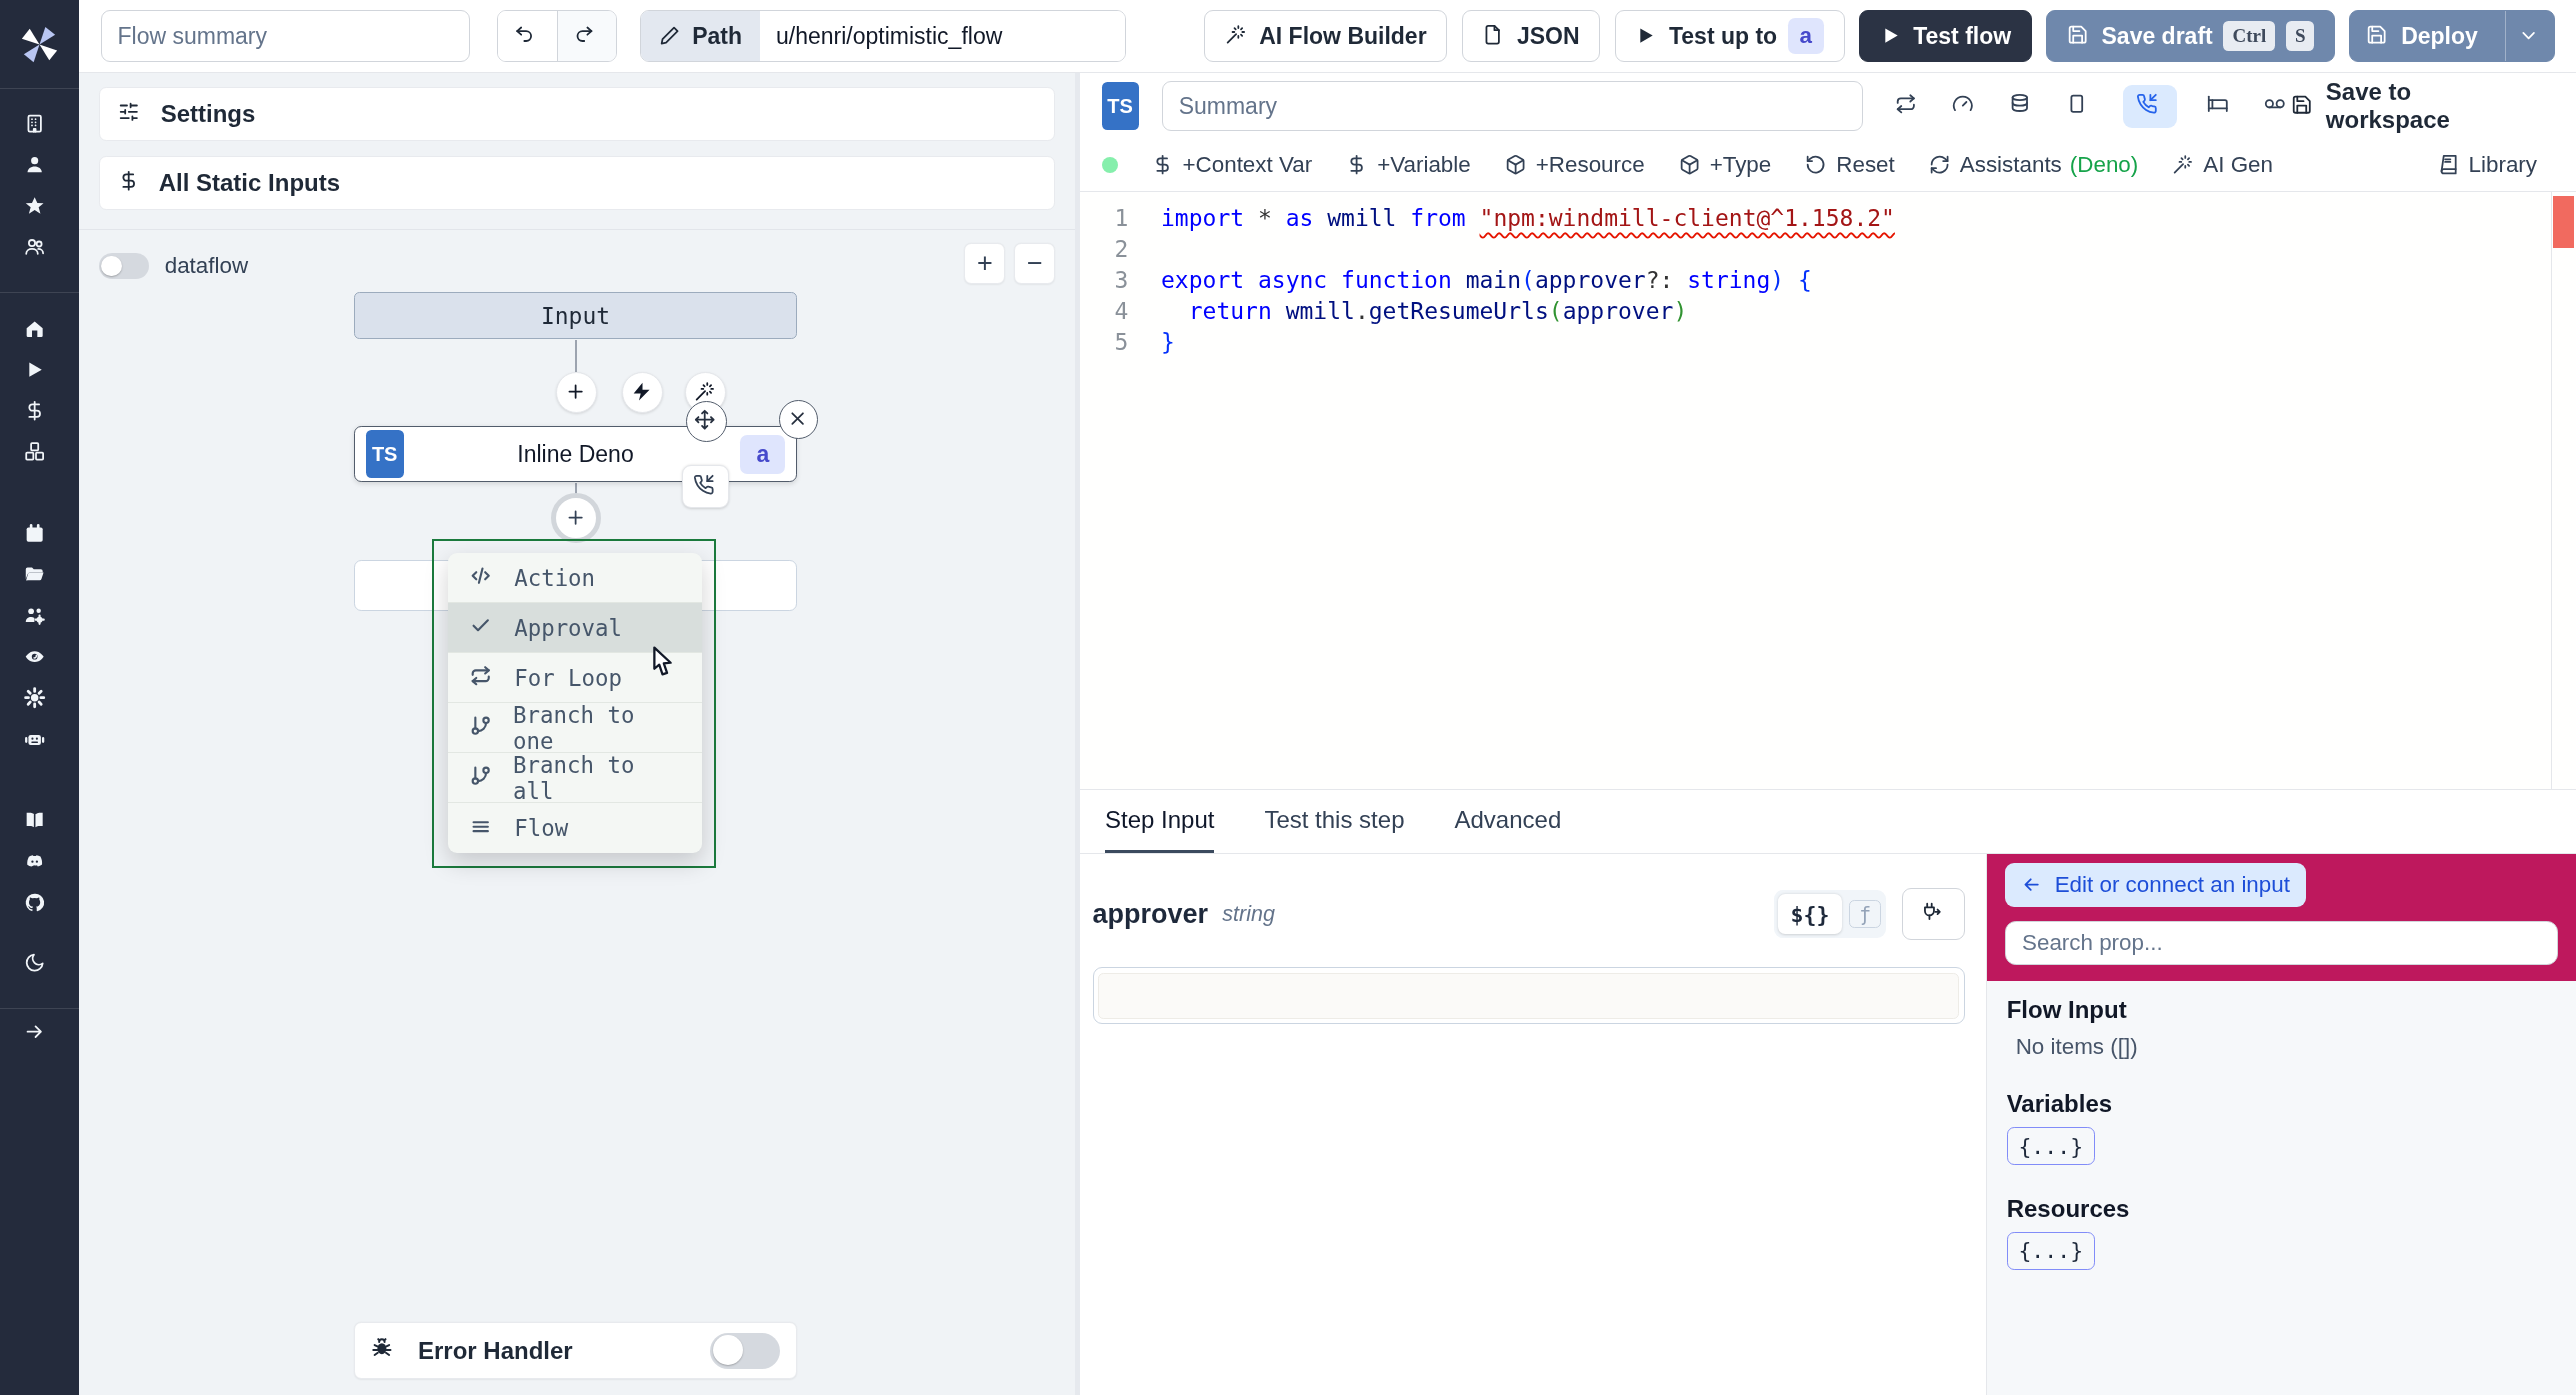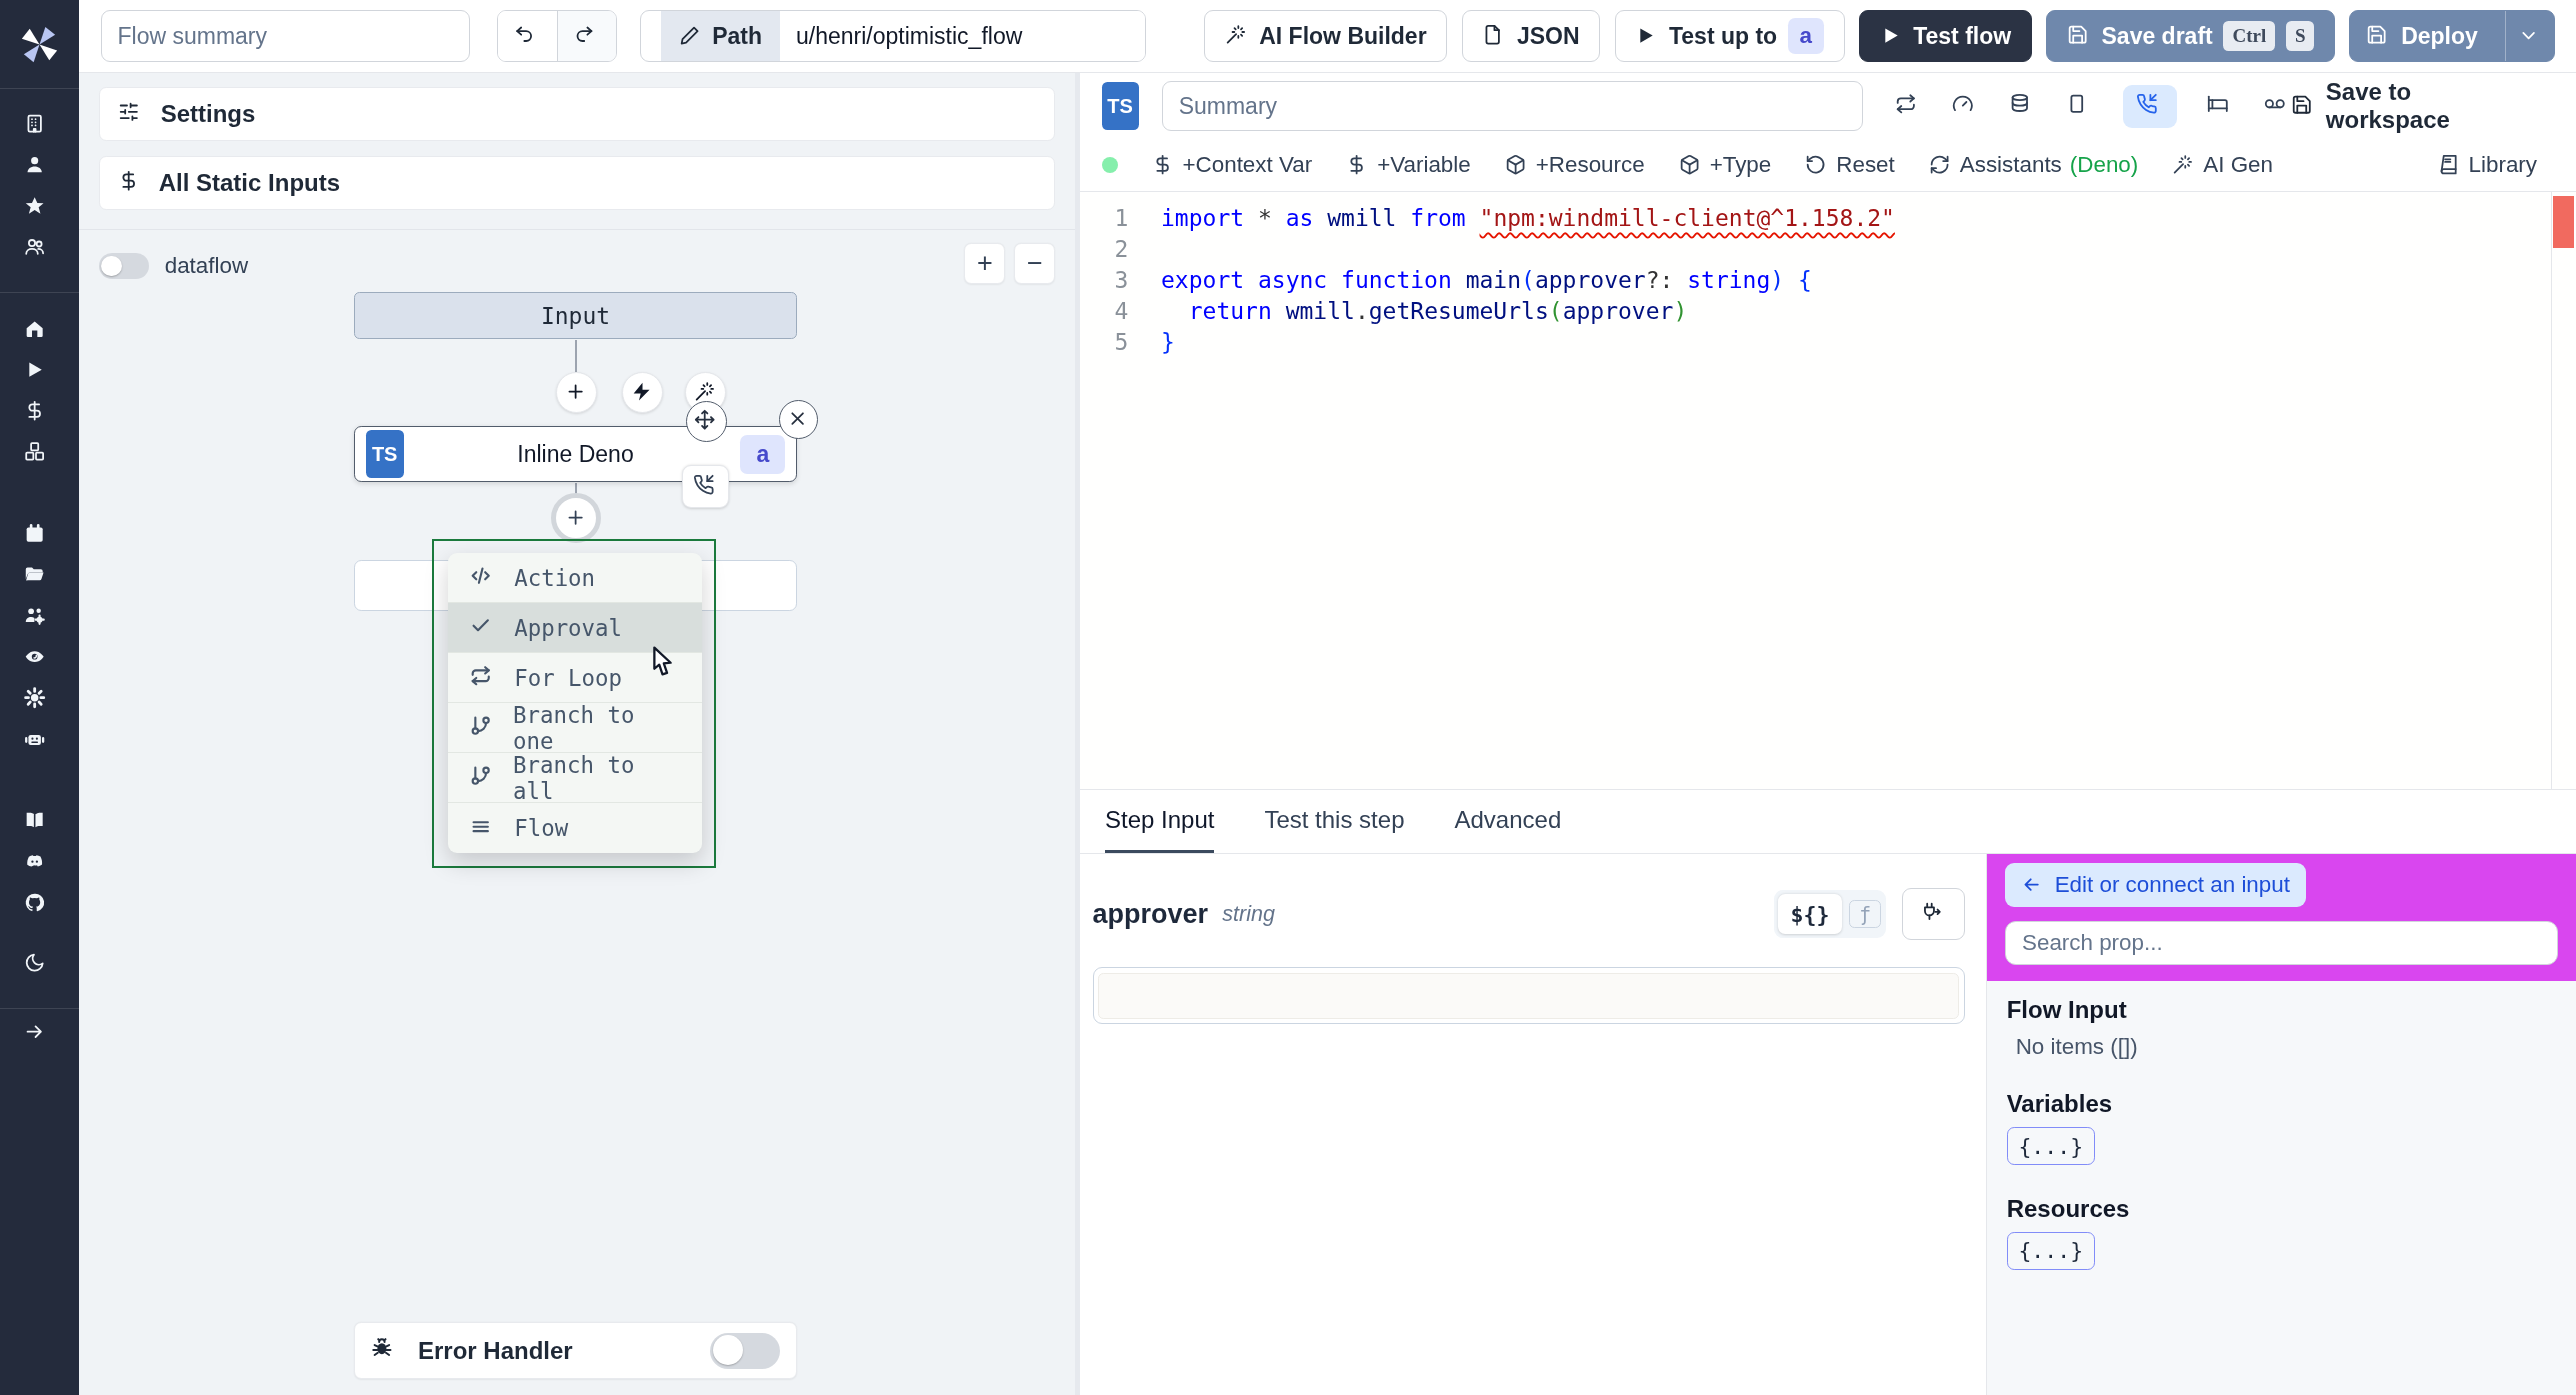--- a/index.html
+++ b/index.html
@@ -31,7 +31,7 @@
   .undo-redo .ur-btn { width:59px; display:flex; align-items:center; justify-content:center; color:#1f2937; cursor:pointer; background:#fff; }
   .undo-redo .ur-btn + .ur-btn { border-left:0.9px solid #d1d5db; background:#f8fafc; }
   .path-group { display:flex; margin-left:23px; height:52px; border:0.9px solid #d1d5db; border-radius:9px; overflow:hidden; }
-  .path-label { background:#e3e8f0; display:flex; align-items:center; gap:10.7px; padding:0 18px; font-size:23px; font-weight:700; color:#1f2937;margin-left:20px; }
+  .path-label { background:#e3e8f0; display:flex; align-items:center; gap:10.7px; padding:0 18px; font-size:23px; font-weight:700; color:#1f2937; }
   .path-input { border:none; border-radius:0; width:365px; height:100%; font-size:23px; color:#111827; }
   .tb-right { margin-left:auto; display:flex; align-items:center; gap:14.3px; }
   .btn { height:52px; display:inline-flex; align-items:center; gap:10.7px; padding:0 19.7px; border-radius:9px;

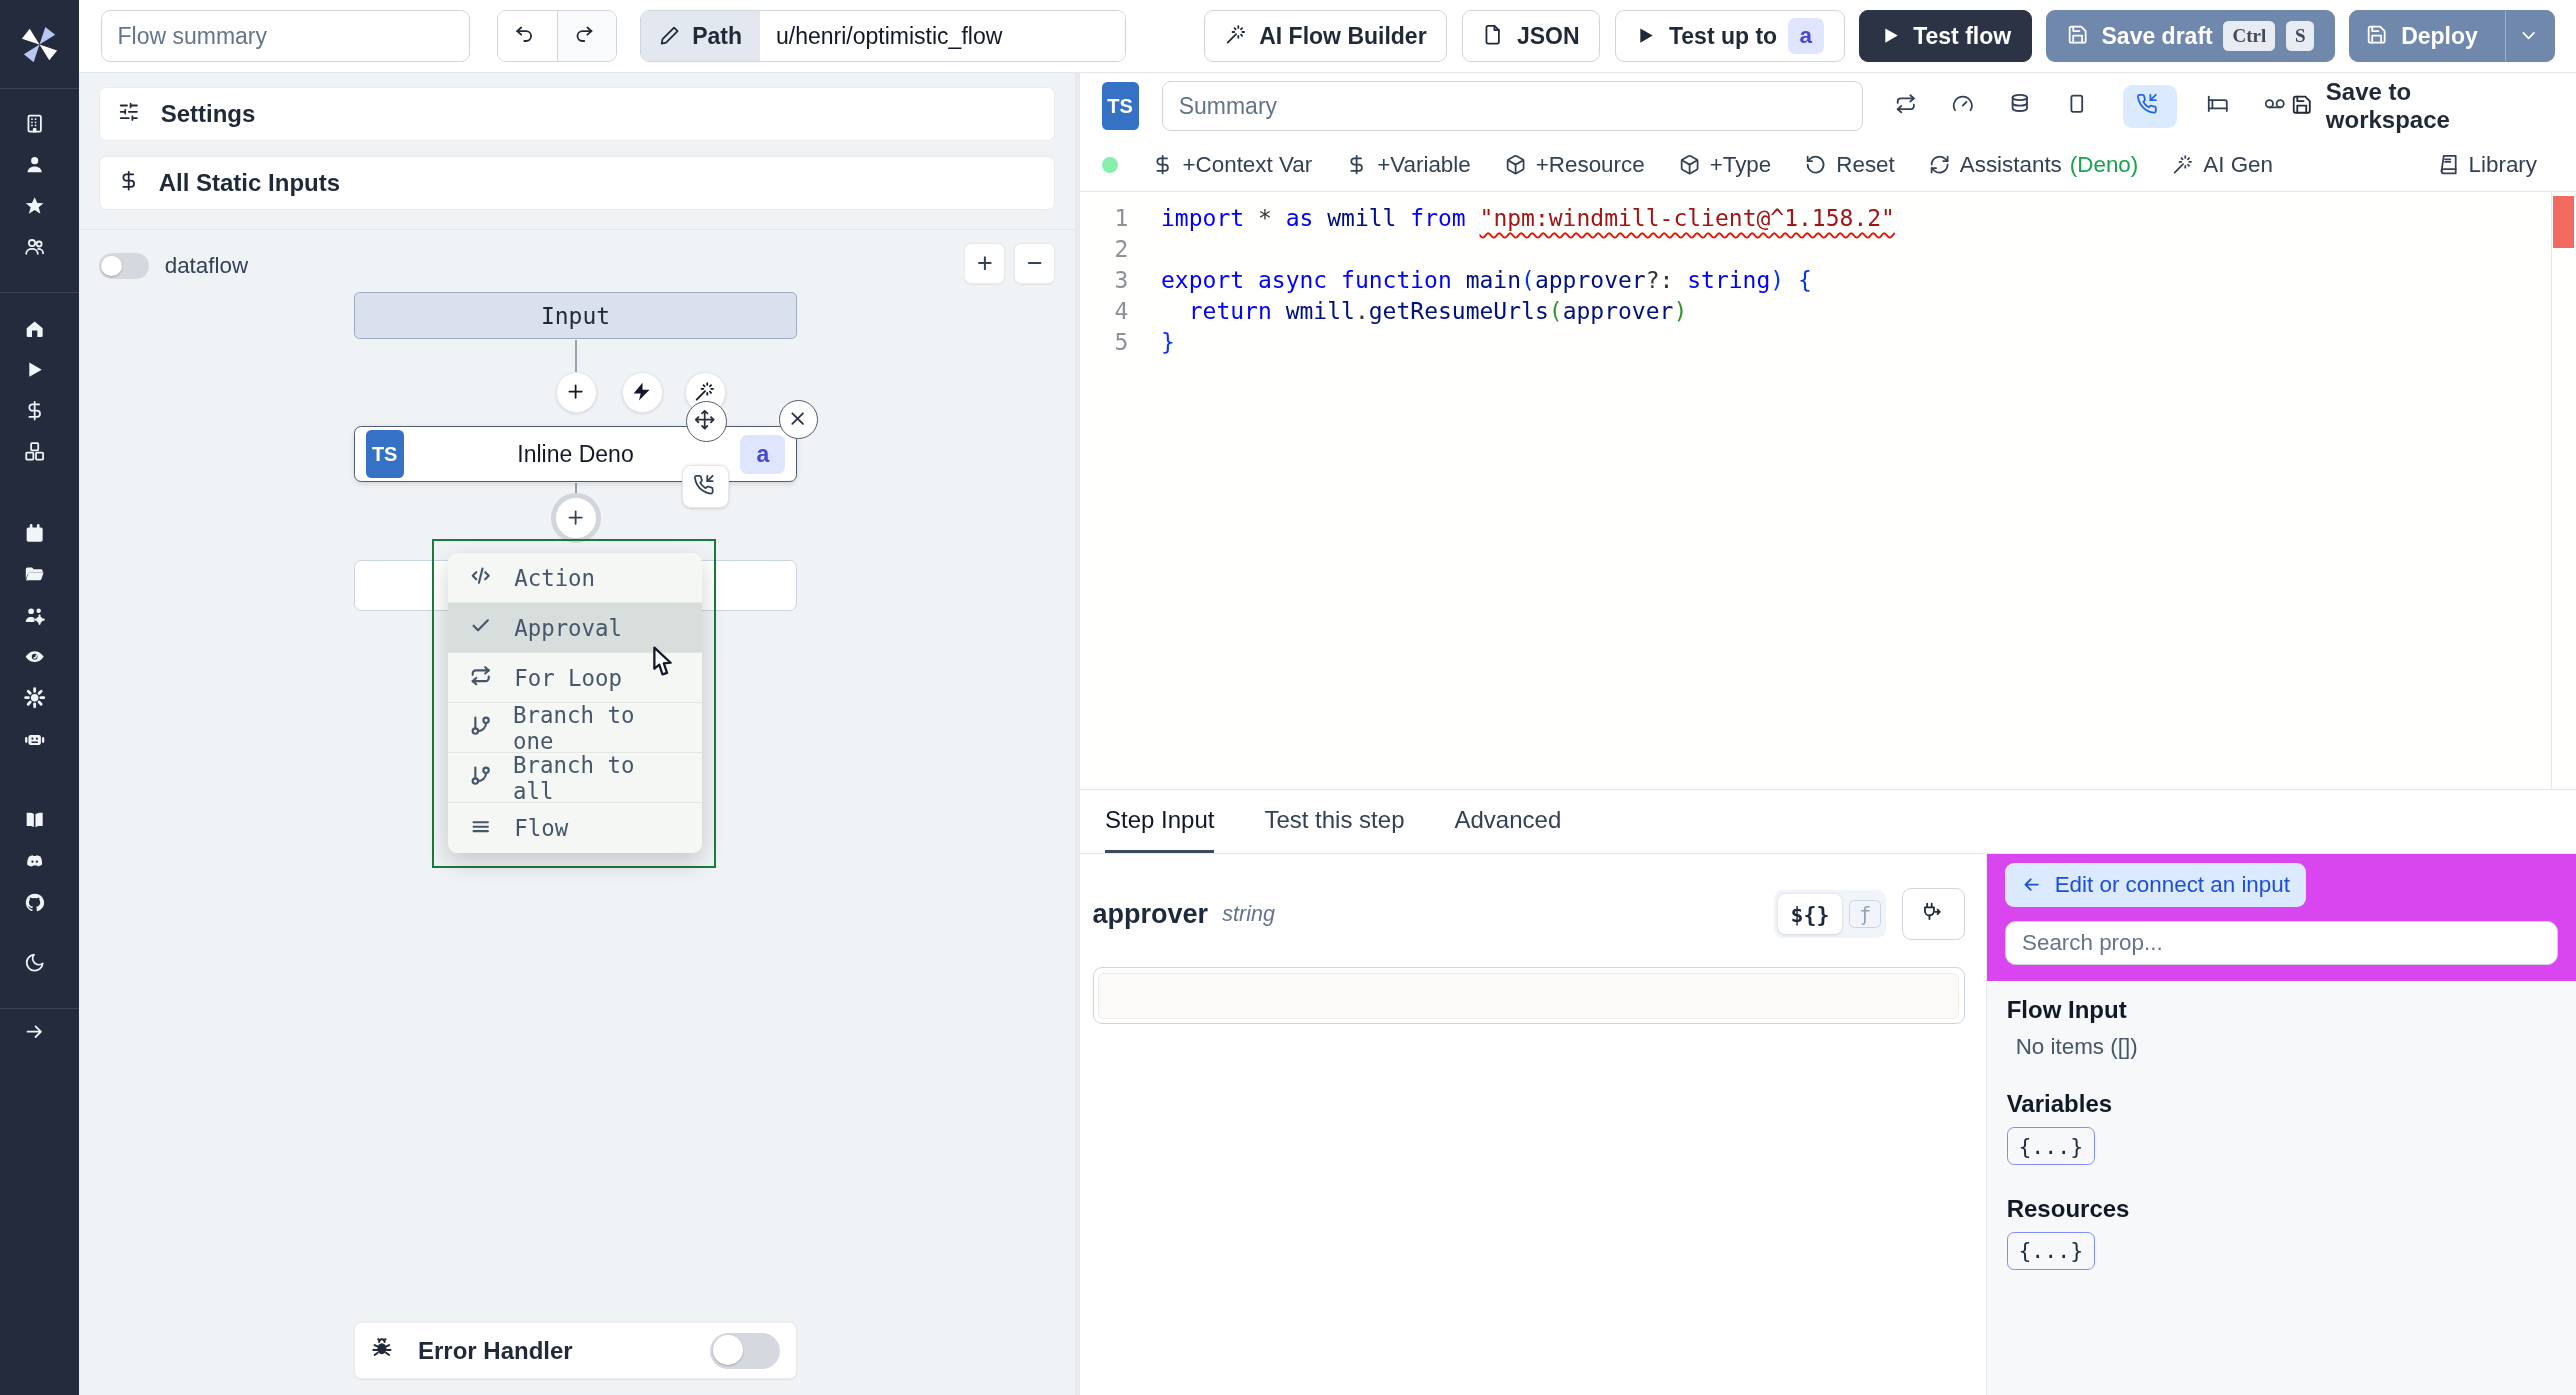--- a/index.html
+++ b/index.html
@@ -144,7 +144,7 @@
   .prop-input { margin-top:27px; height:57px; border:0.9px solid #cbd5e1; border-radius:9px; background:#fff; padding:4.5px; }
   .prop-input .fld { width:100%; height:100%; background:#fbfaf8; border:0.9px solid #eeece7; border-radius:5.4px; }
 
-  .connect-col { width:590px; border-left:0.9px solid #e5e7eb; background:#d946ef; display:flex; flex-direction:column; padding:9px 18px 0; }
+  .connect-col { width:590px; border-left:0.9px solid #e5e7eb; background:#be185d; display:flex; flex-direction:column; padding:9px 18px 0; }
   .connect-pill { align-self:flex-start; display:inline-flex; align-items:center; gap:10.7px; background:#dbeafe; color:#1d4ed8;
     font-size:22.4px; border-radius:9px; padding:9px 16px; cursor:pointer; }
   .connect-pill svg.ic { width:23px; height:23px; }

